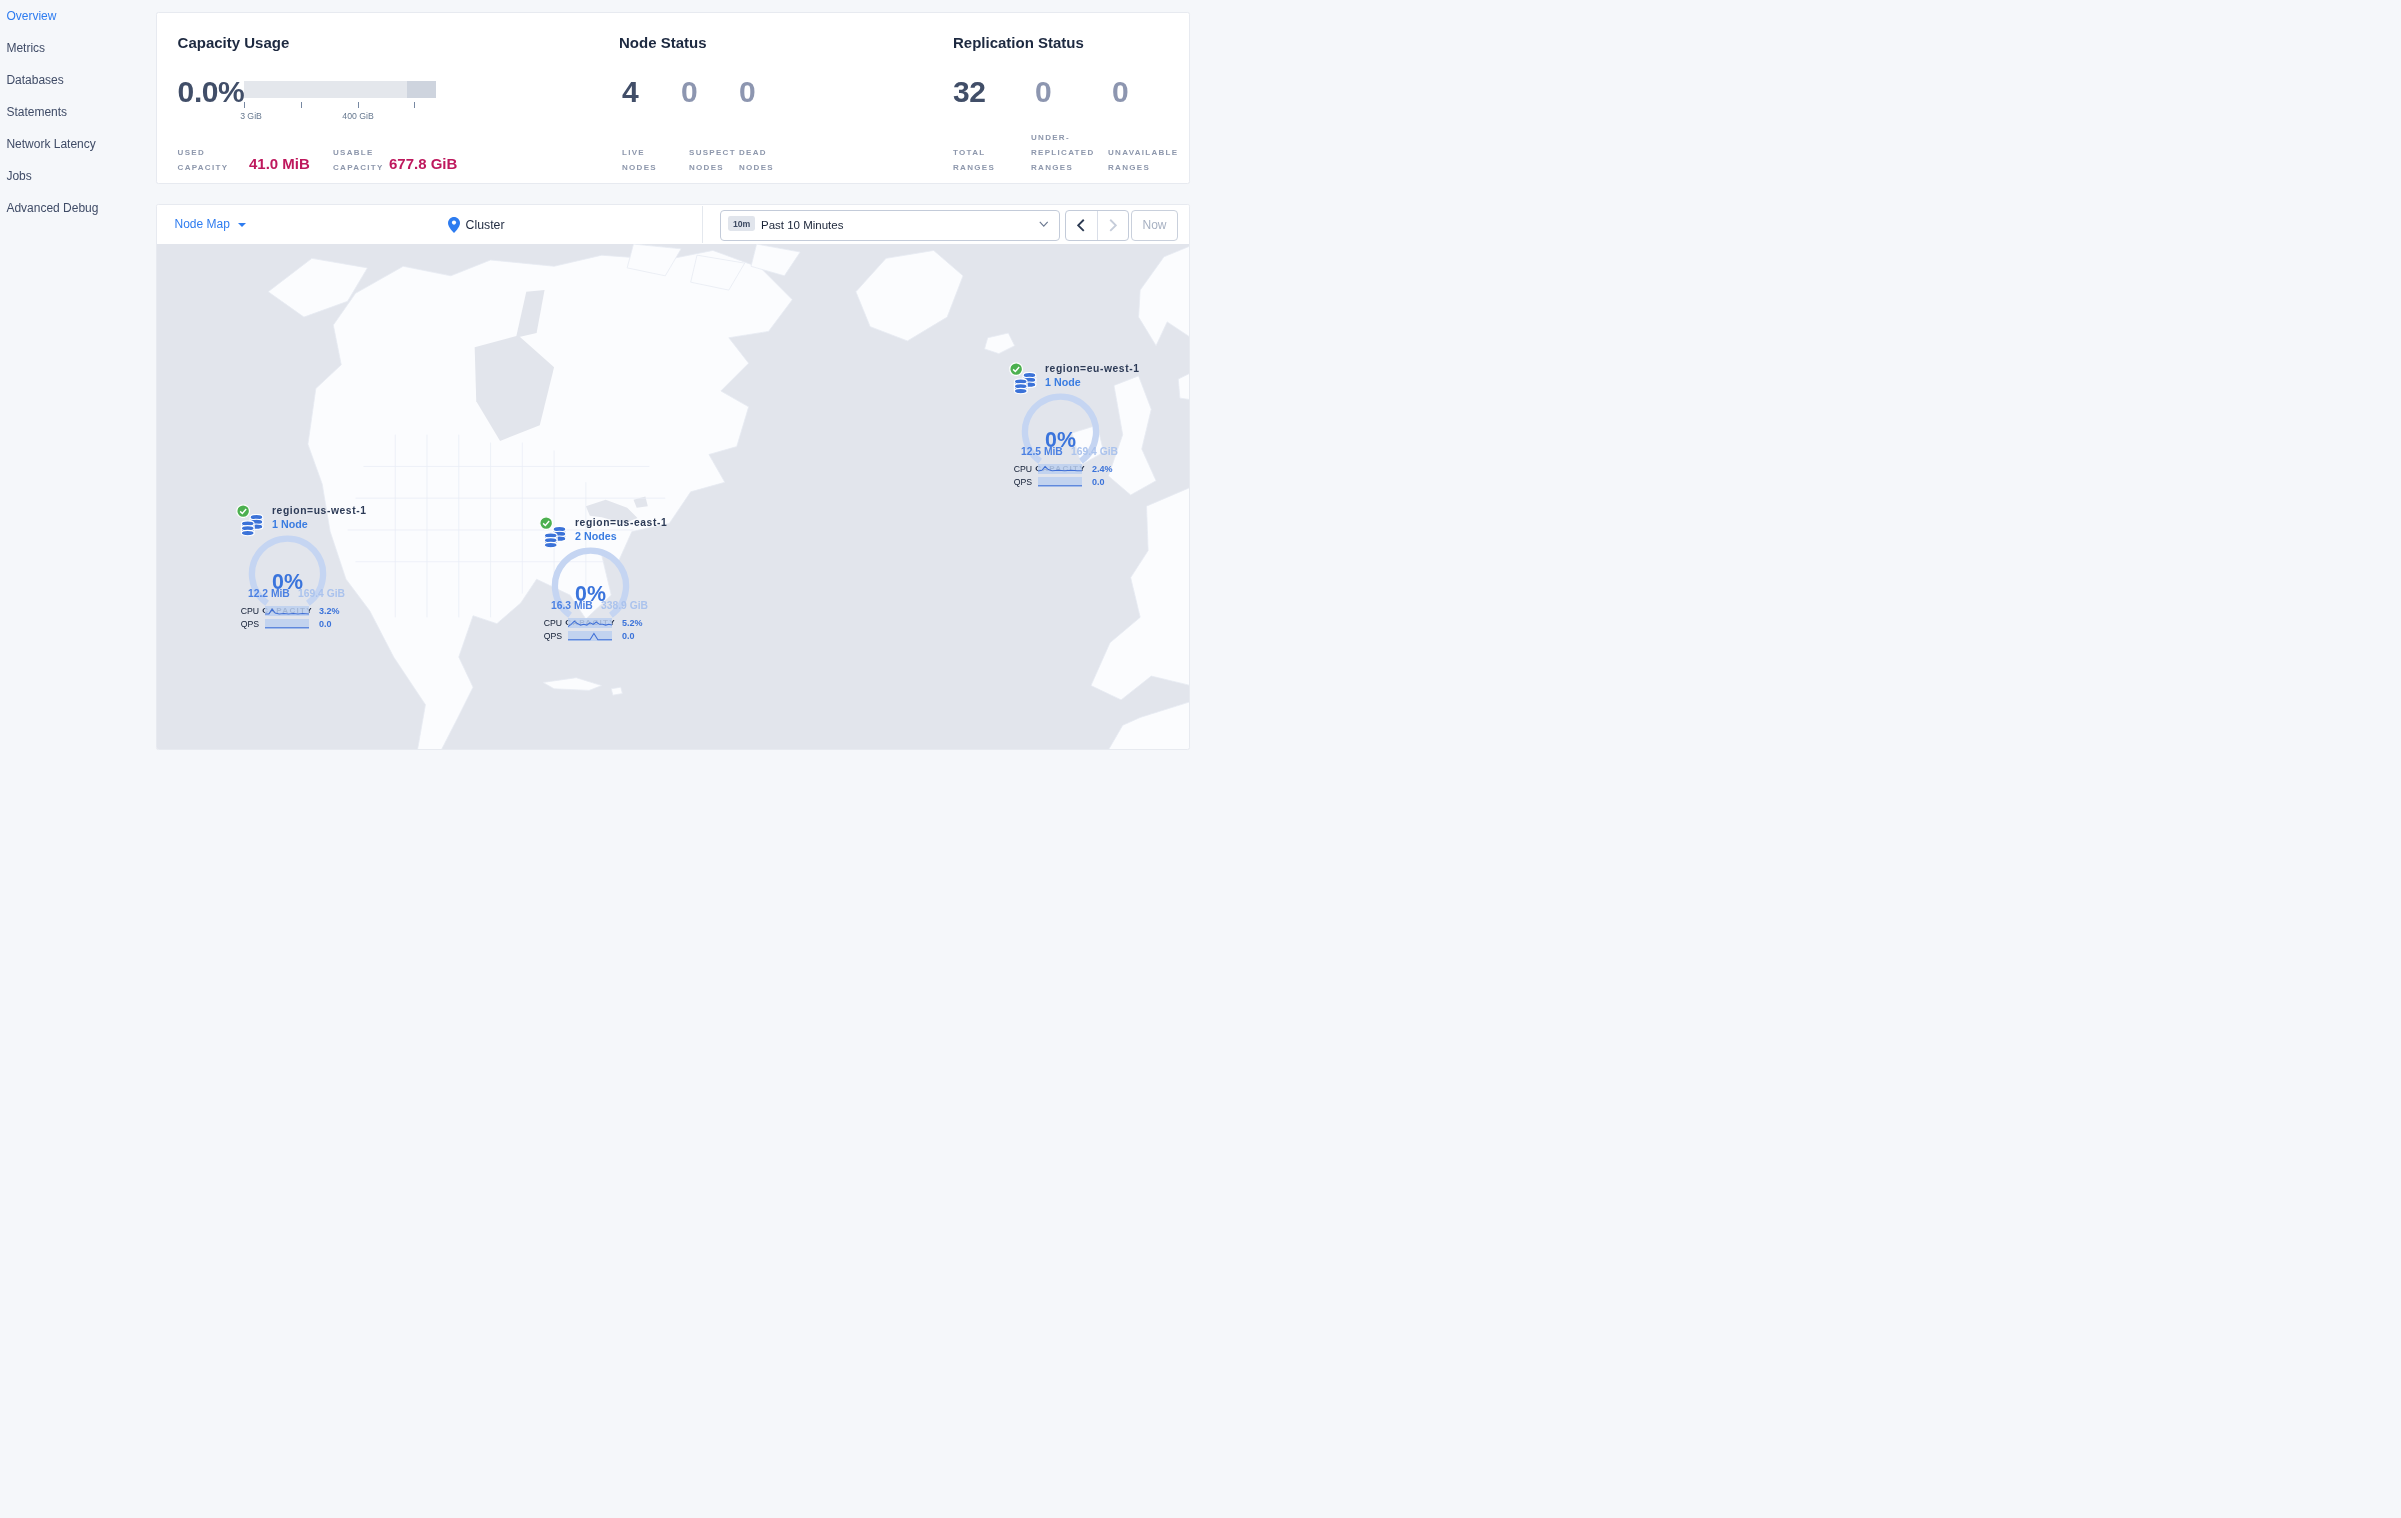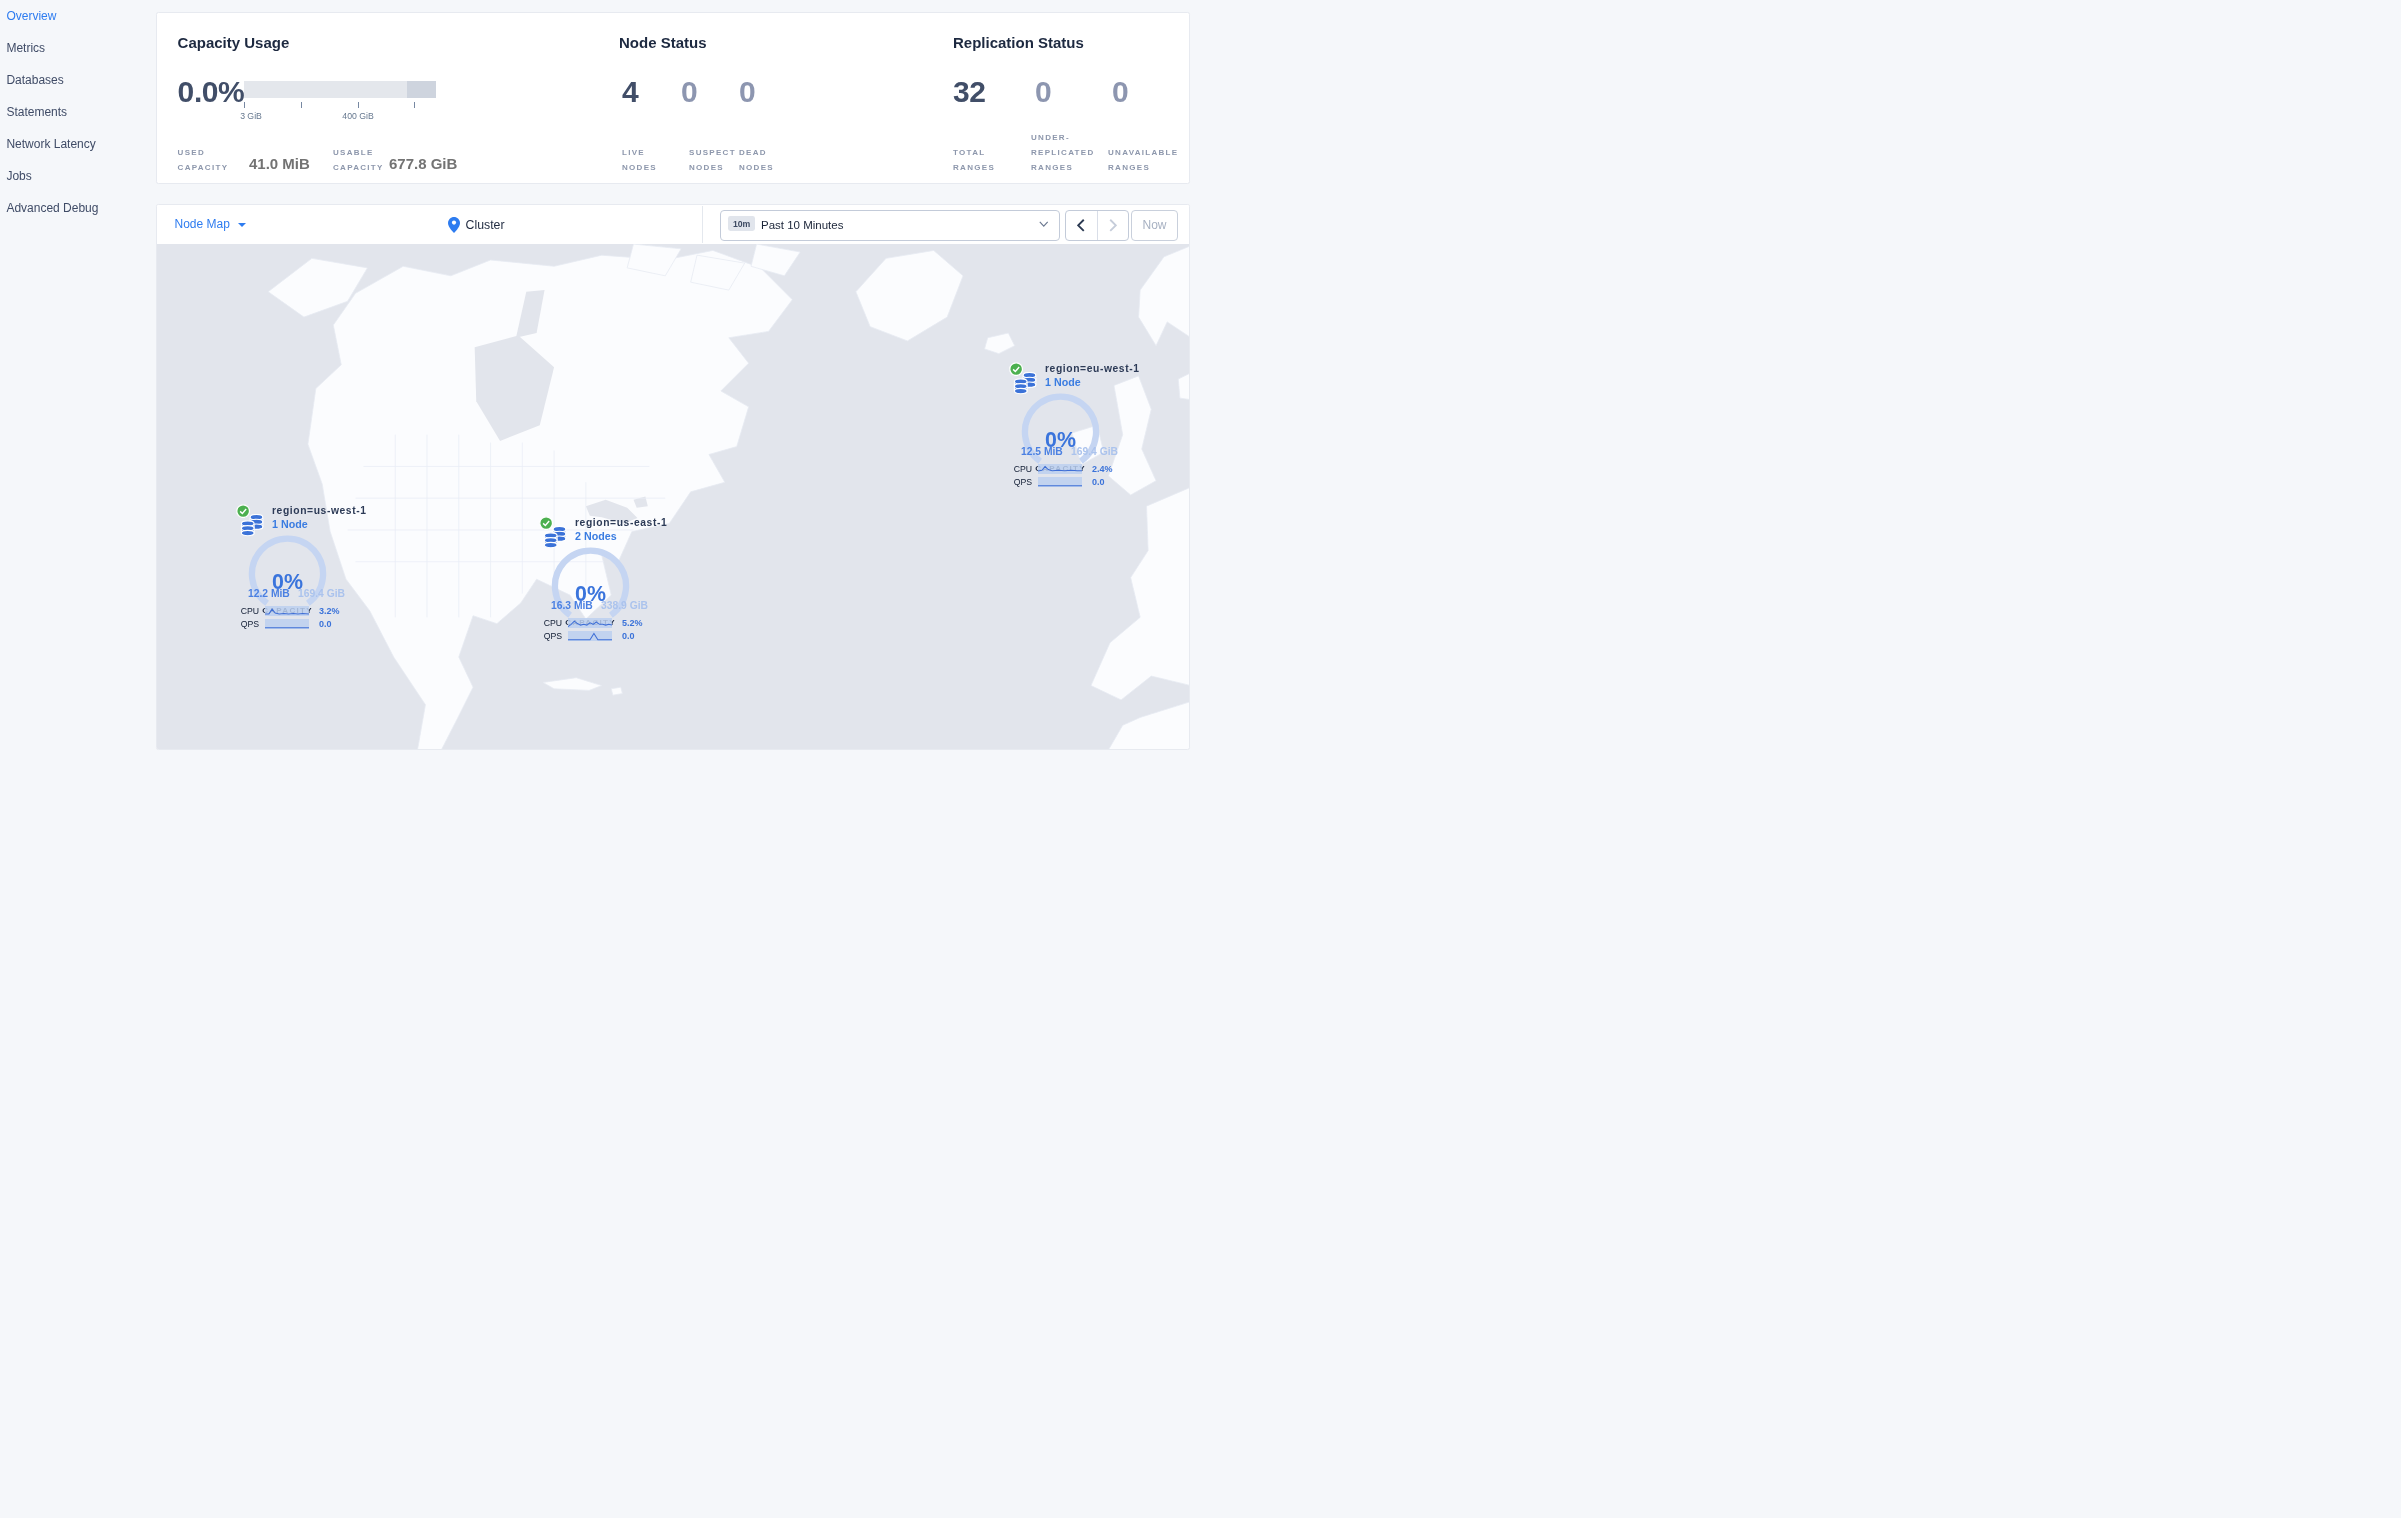--- a/index.html
+++ b/index.html
@@ -20,7 +20,7 @@
   .big{position:absolute;font-size:30px;font-weight:600;color:#414e68;letter-spacing:-0.4px;}
   .big.muted{color:#8d96b0;}
   .caps{position:absolute;font-size:8px;font-weight:600;letter-spacing:1.3px;color:#8d97ac;line-height:1.9;width:62px;}
-  .statval{position:absolute;font-size:15px;font-weight:700;color:#737373;}
+  .statval{position:absolute;font-size:15px;font-weight:700;color:#be185d;}
 
   .bar-wrap{position:absolute;left:87px;top:68px;width:192px;height:16.7px;background:#e4e7ec;}
   .bar-dark{position:absolute;right:0;top:0;width:29px;height:16.7px;background:#ced4de;}

